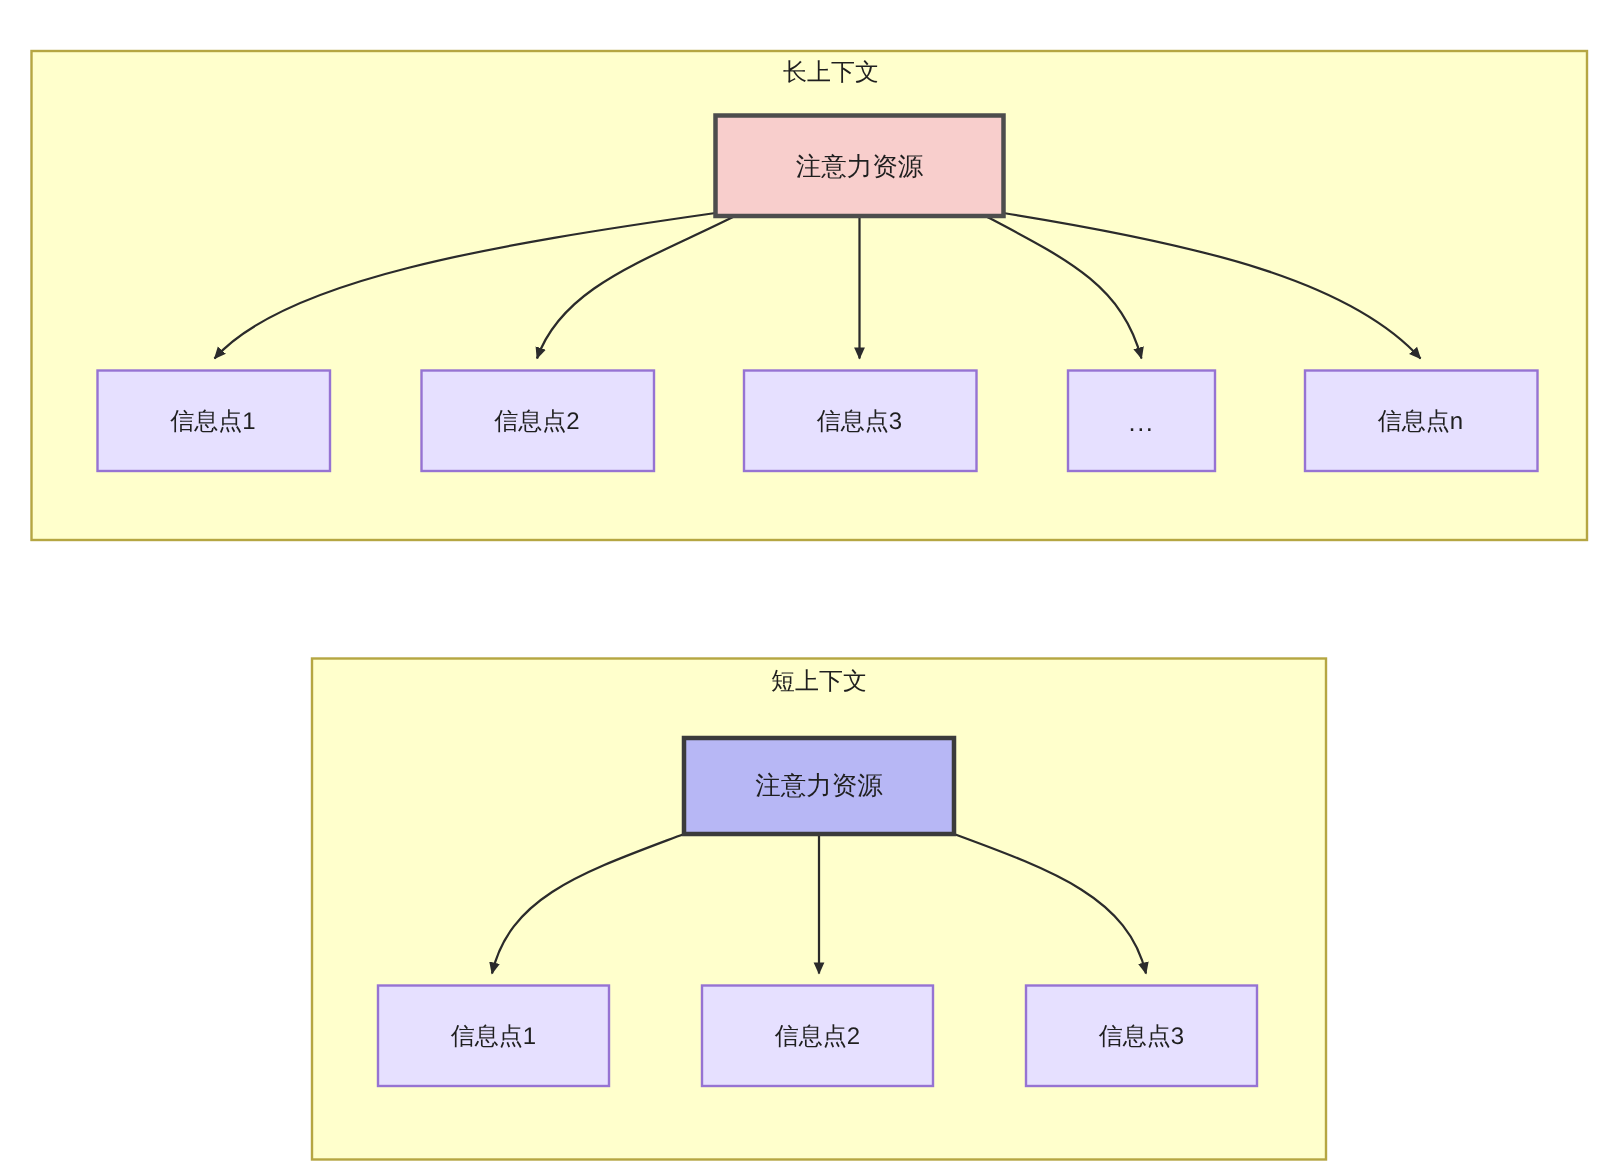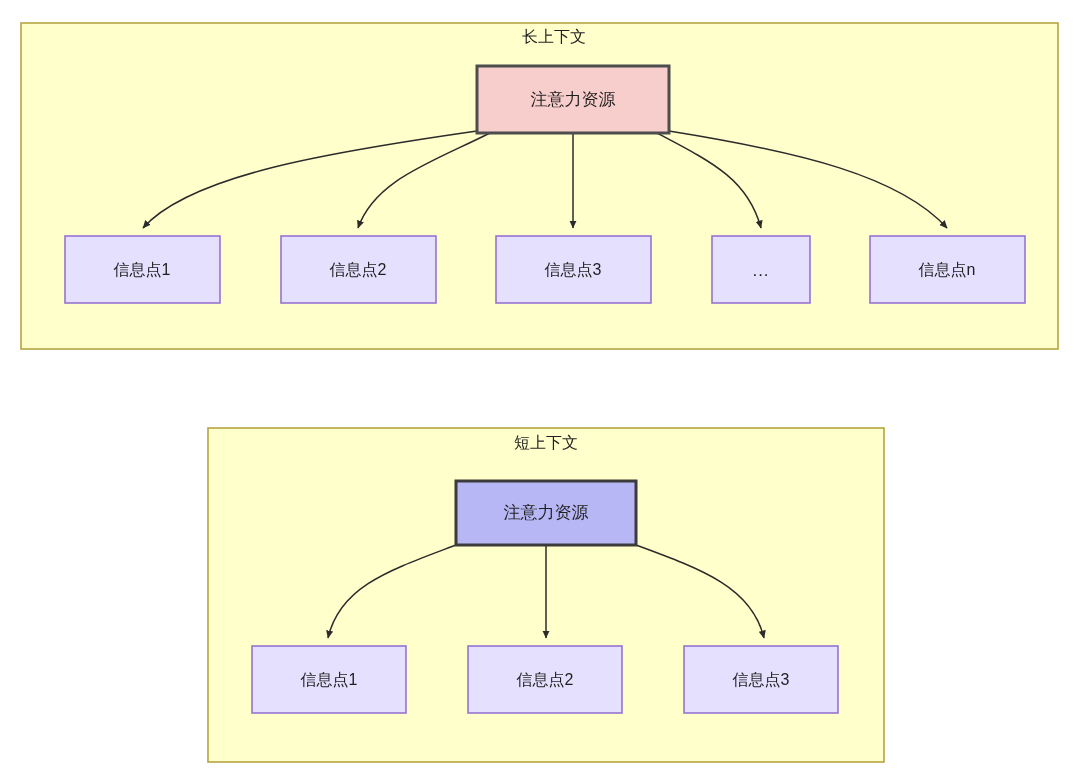--- a/index.html
+++ b/index.html
@@ -16,7 +16,7 @@
   }
   #diagram-root {
     position: absolute;
-    left: 0; top: 0;
+    left: 0; top: 11px;
     width: 1080px;
     height: 624px;
   }

